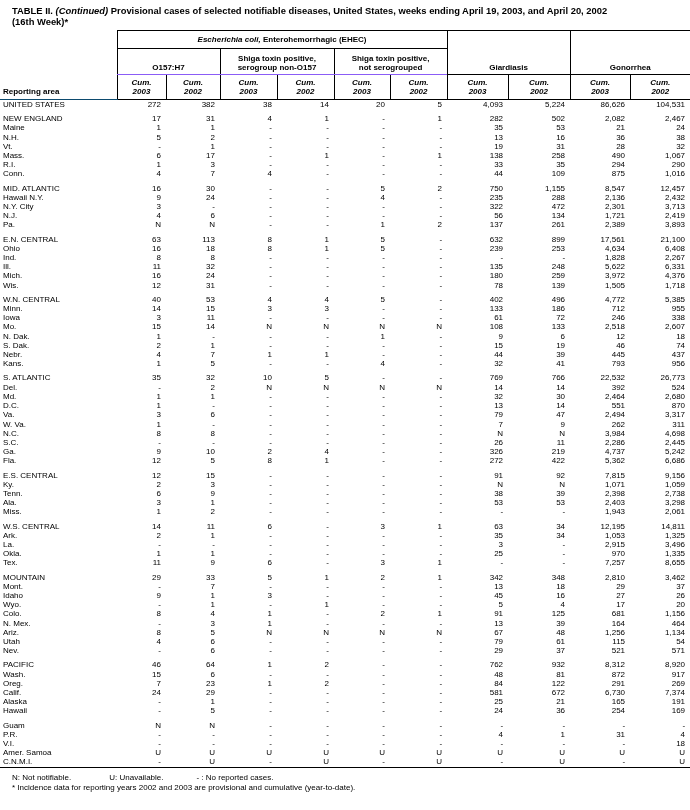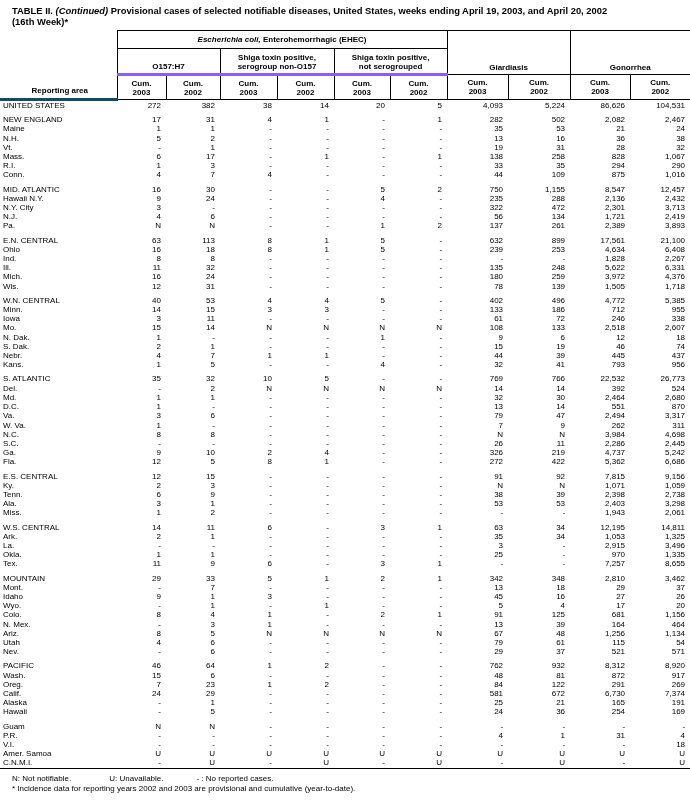--- a/index.html
+++ b/index.html
@@ -33,7 +33,7 @@
     vertical-align: bottom; padding-bottom: 2px;
   }
   th.grp {
-    border-left: 1px solid #000; border-bottom: 3px solid #8b5cf6;
+    border-left: 1px solid #000; border-bottom: 1px solid #8b5cf6;
     vertical-align: bottom; padding-bottom: 2px;
     white-space: pre-line; height: 26px;
   }

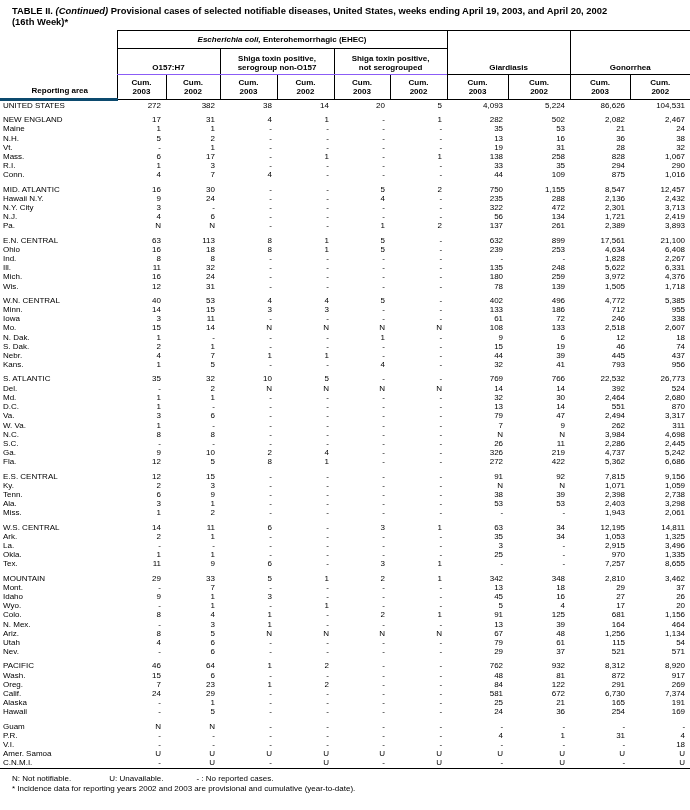--- a/index.html
+++ b/index.html
@@ -39,7 +39,7 @@
   }
   th.cum {
     border-left: 1px solid #000; border-bottom: 1px solid #000;
-    white-space: pre-line; height: 25px; vertical-align: middle;
+    white-space: pre-line; height: 25px; vertical-align: middle; font-style: italic;
   }
 
   tbody td { font-size: 8px; line-height: 9.2px; white-space: nowrap; }

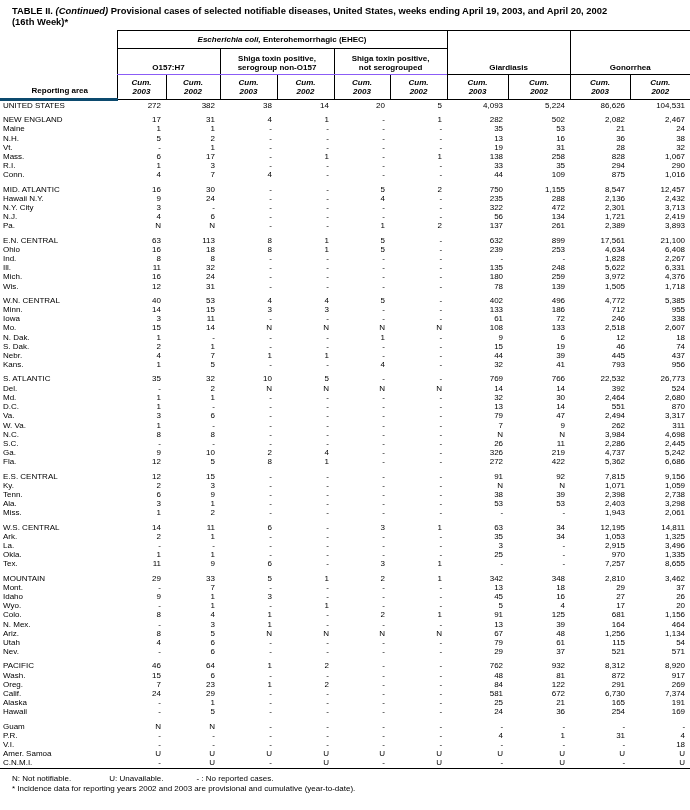--- a/index.html
+++ b/index.html
@@ -19,8 +19,8 @@
 
   thead th { font-weight: bold; font-size: 8px; line-height: 9px; }
   th.ra {
-    text-align: center; vertical-align: bottom;
-    border-bottom: 3px solid #0c4a6e;
+    text-align: left; vertical-align: bottom;
+    border-bottom: 1px solid #0c4a6e;
     padding: 0 0 3px 3px; font-size: 8px;
   }
   th.ehec {

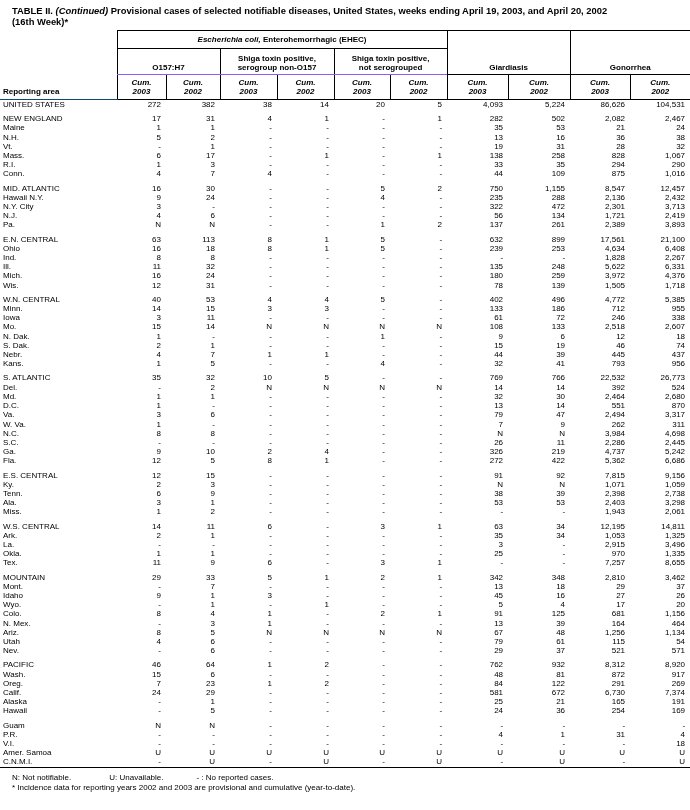--- a/index.html
+++ b/index.html
@@ -193,7 +193,7 @@
           <td class="val">1</td>
           <td class="val">138</td>
           <td class="val">258</td>
-          <td class="val">828</td>
+          <td class="val">490</td>
           <td class="val">1,067</td>
         </tr>
         <tr>

